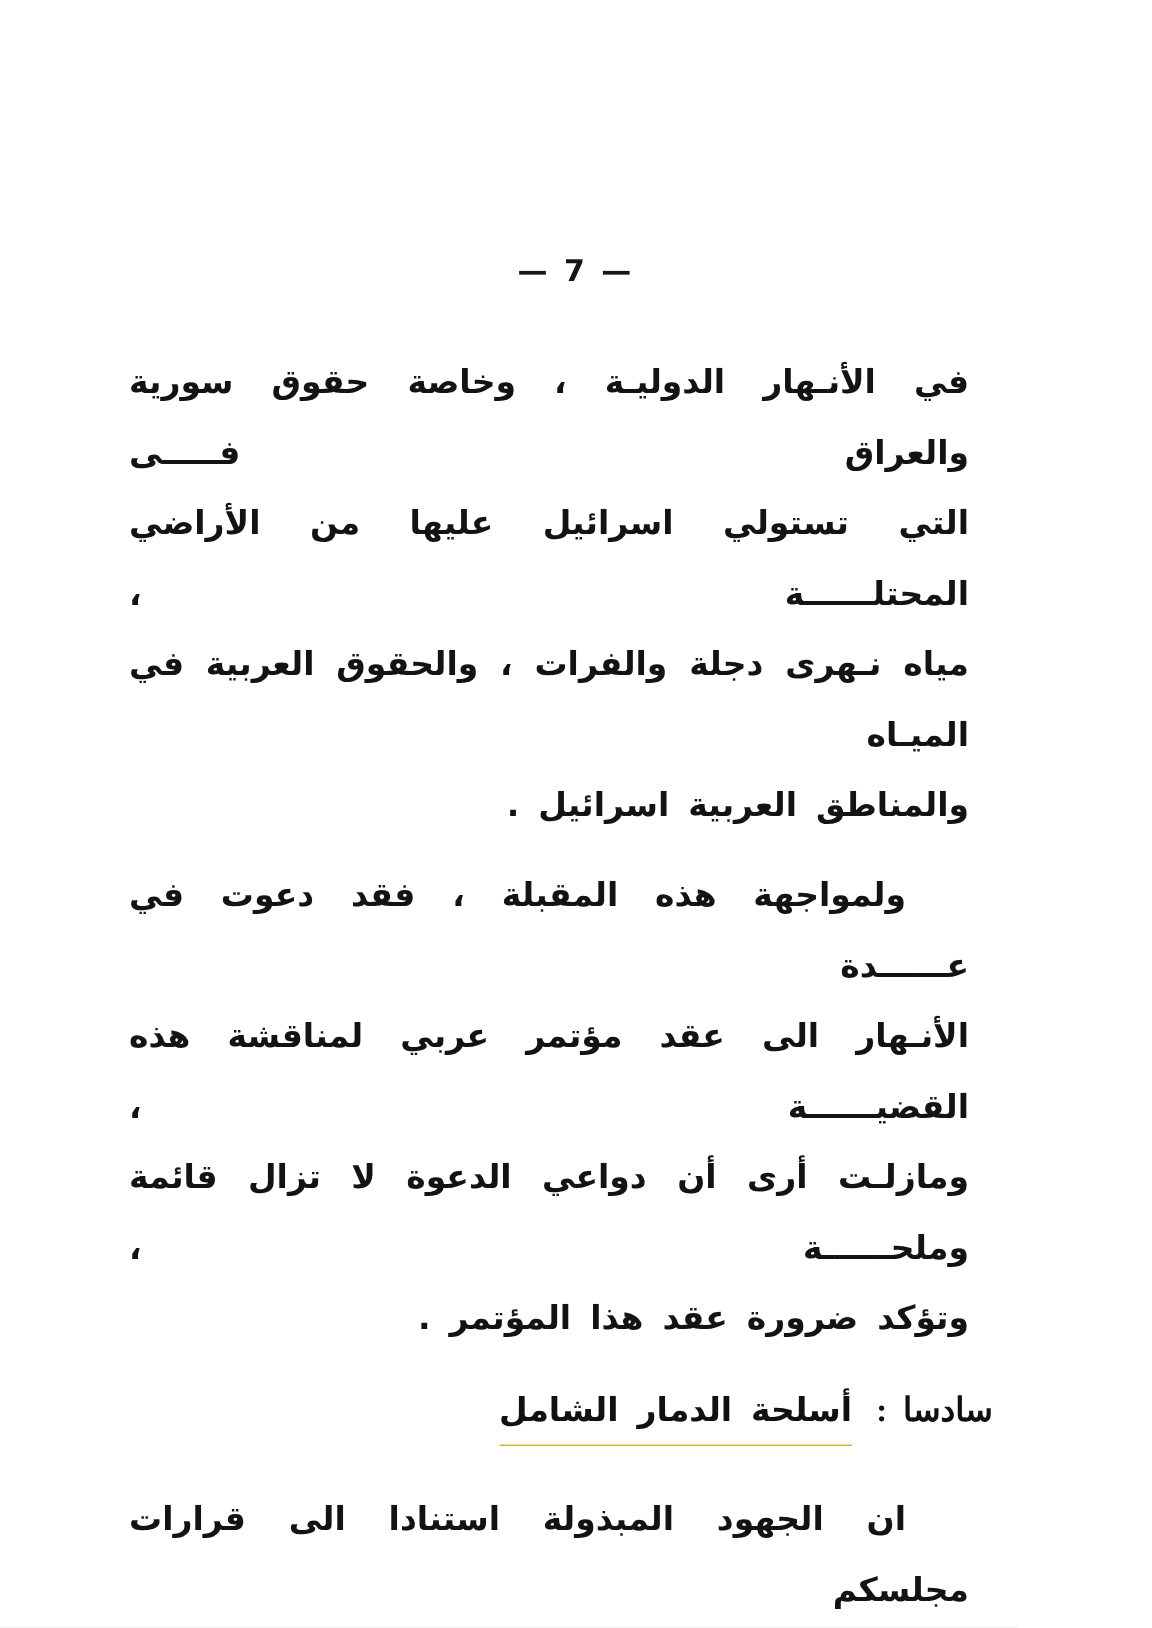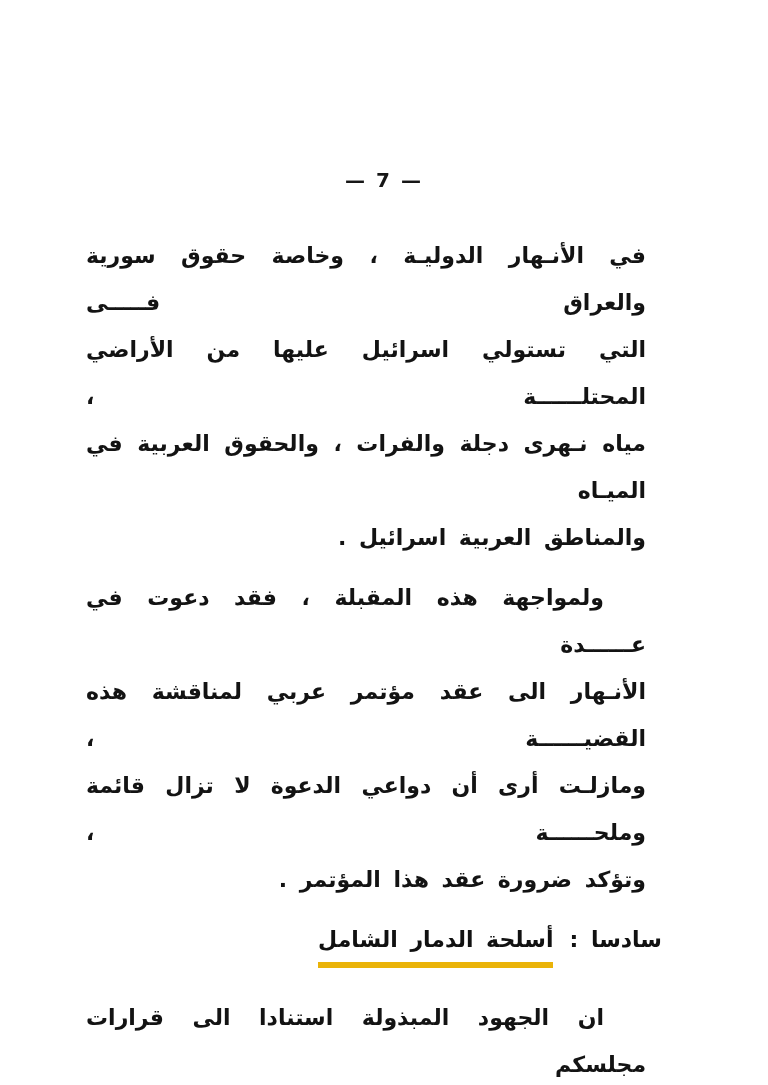--- a/index.html
+++ b/index.html
@@ -62,7 +62,7 @@
   }
   .heading-title {
     display: inline-block;
-    border-bottom: 6px solid #eab308;
+    border-bottom: 1px solid #eab308;
     padding-bottom: 7px;
     line-height: 30px;
     margin-left: 23px;

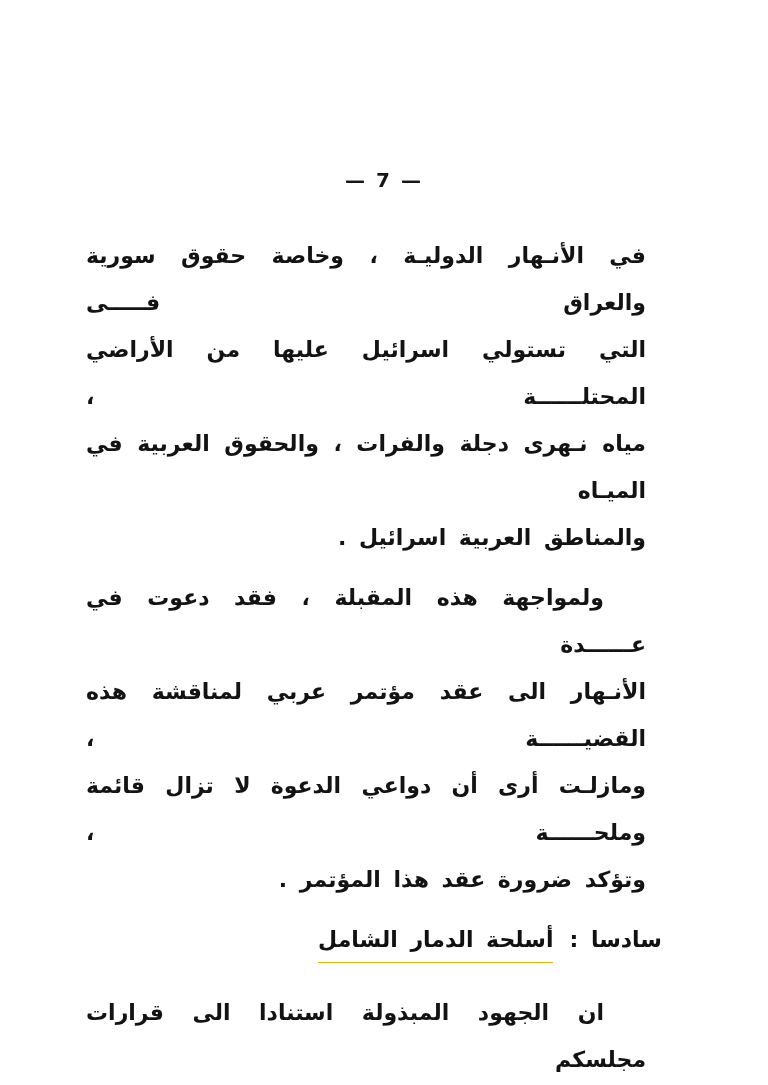--- a/index.html
+++ b/index.html
@@ -59,6 +59,7 @@
   }
   .heading-label {
     margin-left: 16px;
+    font-family: Liberation Serif, serif;
   }
   .heading-title {
     display: inline-block;

